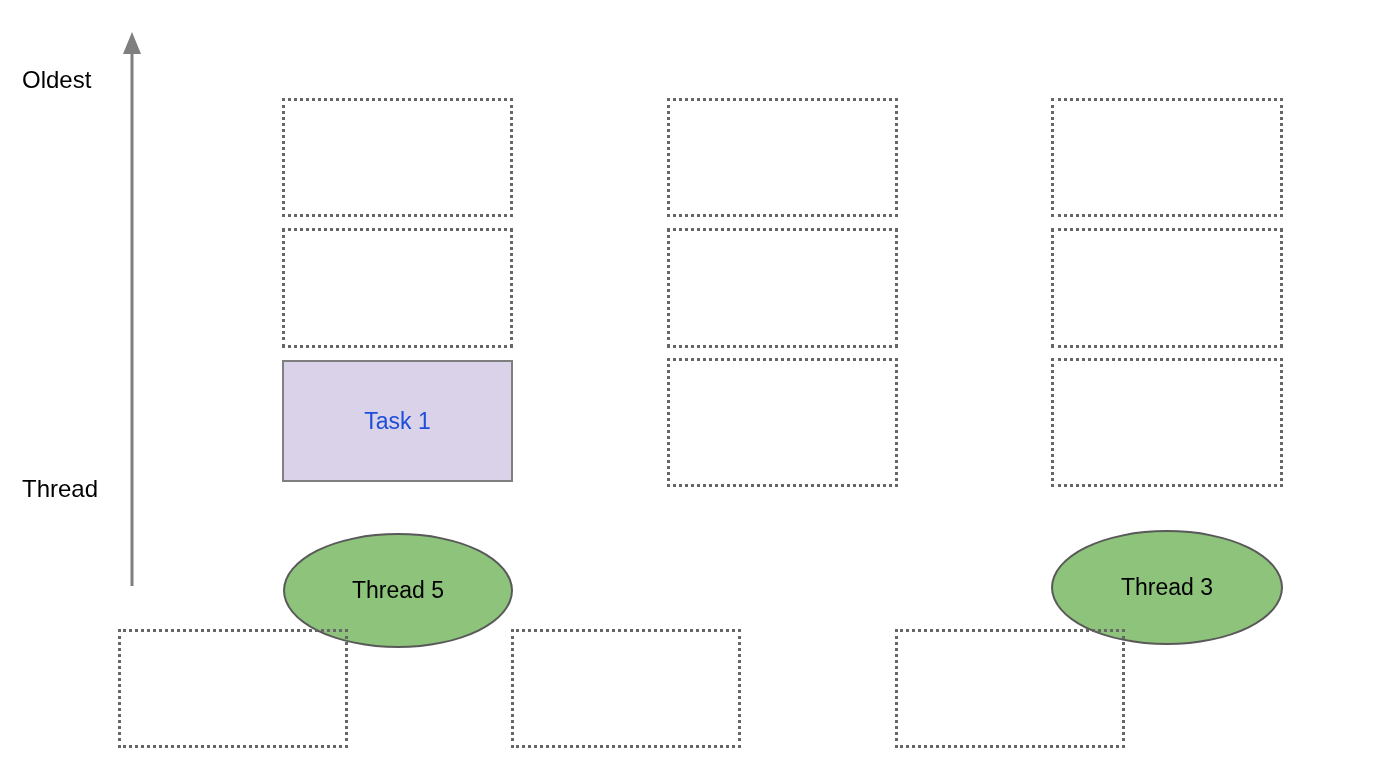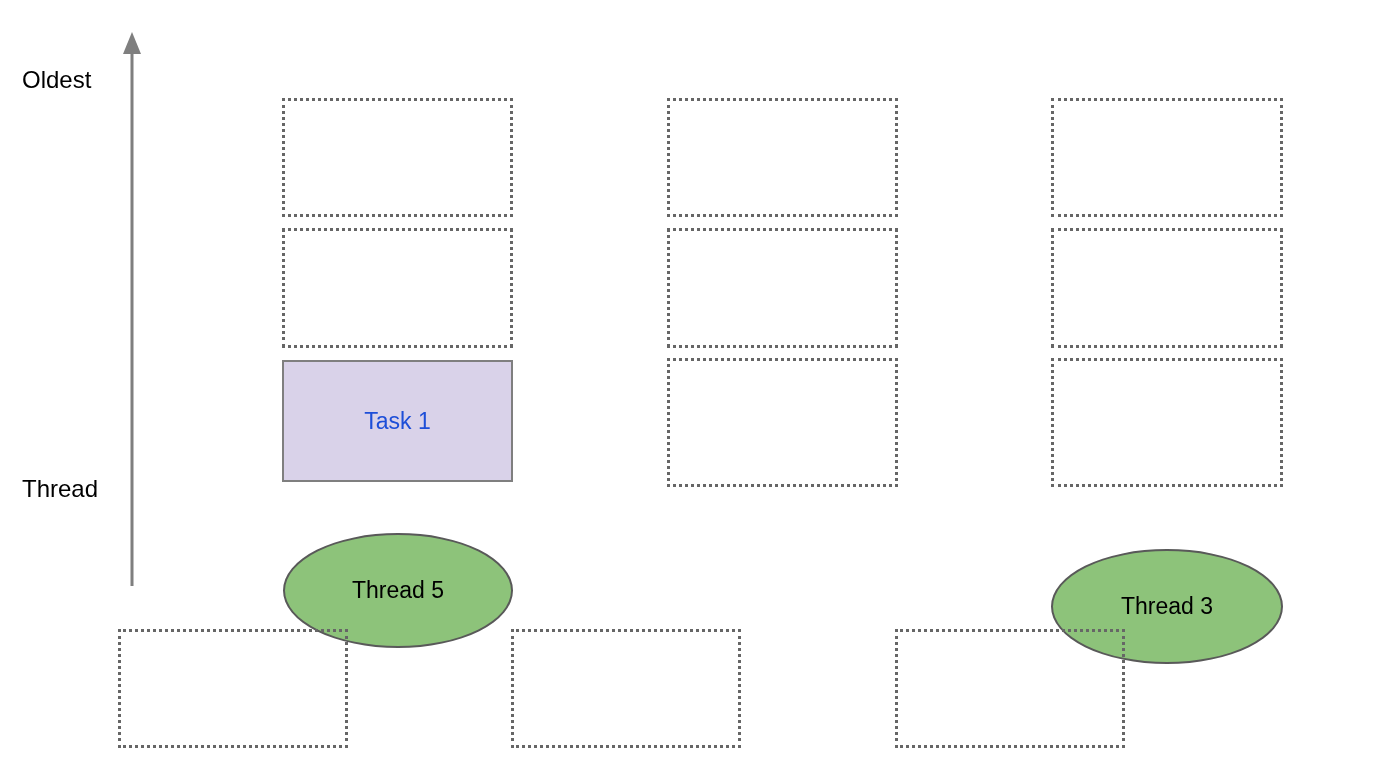--- a/index.html
+++ b/index.html
@@ -96,7 +96,7 @@
   <div class="slot-box" style="left:1051px; top:98px; width:232px; height:119px;"></div>
   <div class="slot-box" style="left:1051px; top:228px; width:232px; height:120px;"></div>
   <div class="slot-box" style="left:1051px; top:358px; width:232px; height:129px;"></div>
-  <div class="thread-ellipse" style="left:1051px; top:549px; width:232px; height:115px;">Thread 3</div>
+  <div class="thread-ellipse" style="left:1051px; top:530px; width:232px; height:115px;">Thread 3</div>
   <div class="slot-box" style="left:895px; top:629px; width:230px; height:119px;"></div>
 
 </div>

